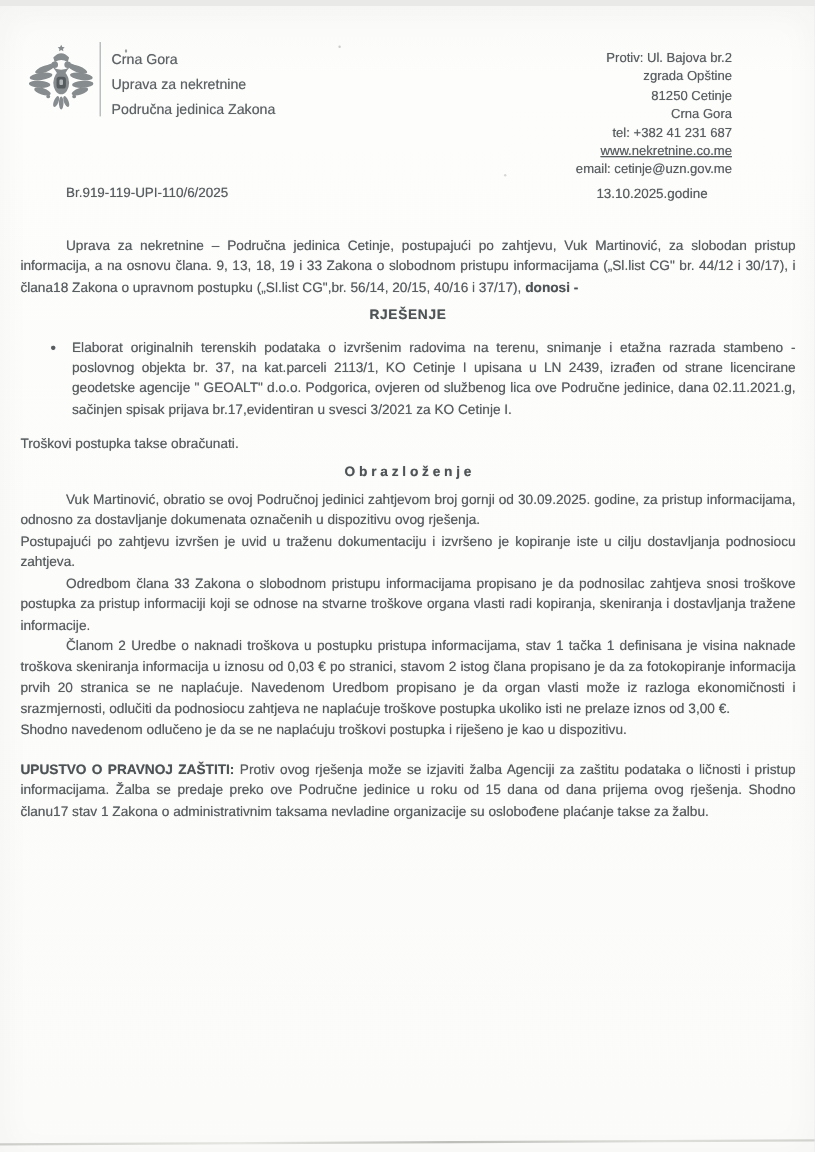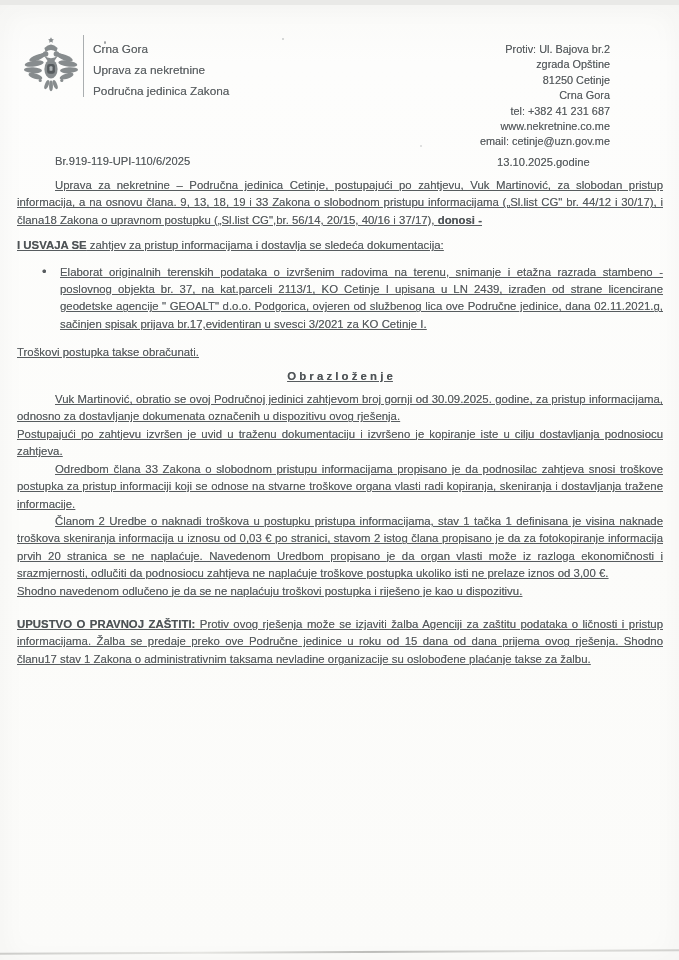--- a/index.html
+++ b/index.html
@@ -22,7 +22,7 @@
   .org { margin-left:9px; padding-top:5px; font-size:11.8px; line-height:21px; color:#5d6265; white-space:nowrap; }
 
   .contact { position:absolute; top:37px; right:69px; text-align:right; font-size:10.9px; line-height:15.4px; color:#585d60; }
-  .contact .website { }
+  .contact .website { text-decoration:underline; }
 
   
   .ref-row { position:absolute; top:150px; left:17px; right:17px; font-size:11.2px; }

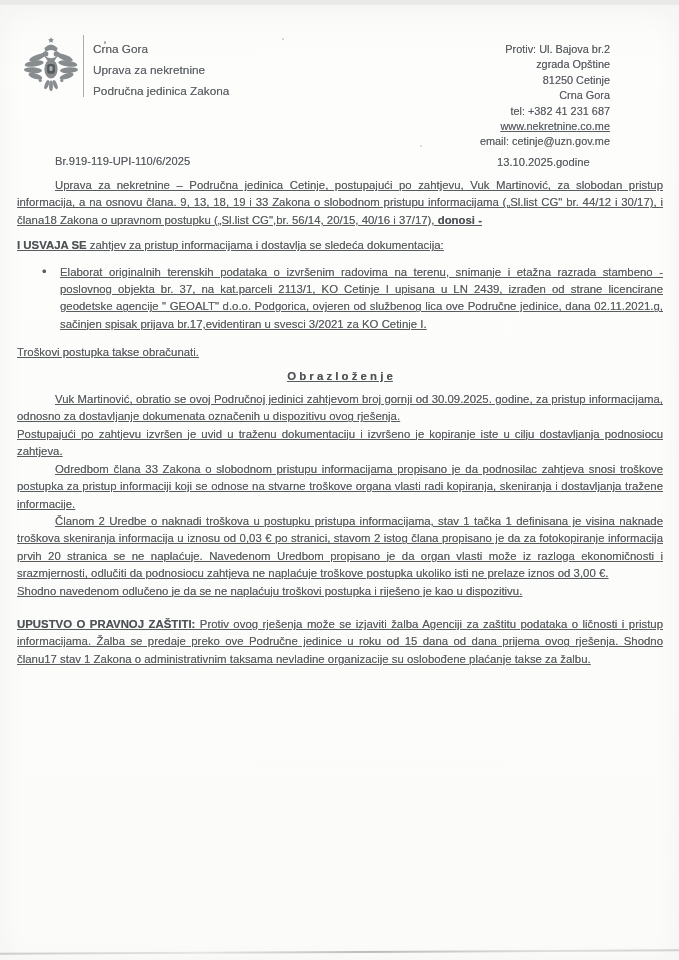--- a/index.html
+++ b/index.html
@@ -30,7 +30,7 @@
   .ref-date { position:absolute; left:480px; top:1px; }
 
   
-  .content { position:absolute; top:172px; left:17px; width:646px; font-size:11.4px; line-height:17.4px; text-align:justify;text-decoration:underline; }
+  .content { position:absolute; top:192px; left:17px; width:646px; font-size:11.4px; line-height:17.4px; text-align:justify; }
   .content p { margin:0; }
   b, .bold { font-weight:bold; color:#4e5356; }
 

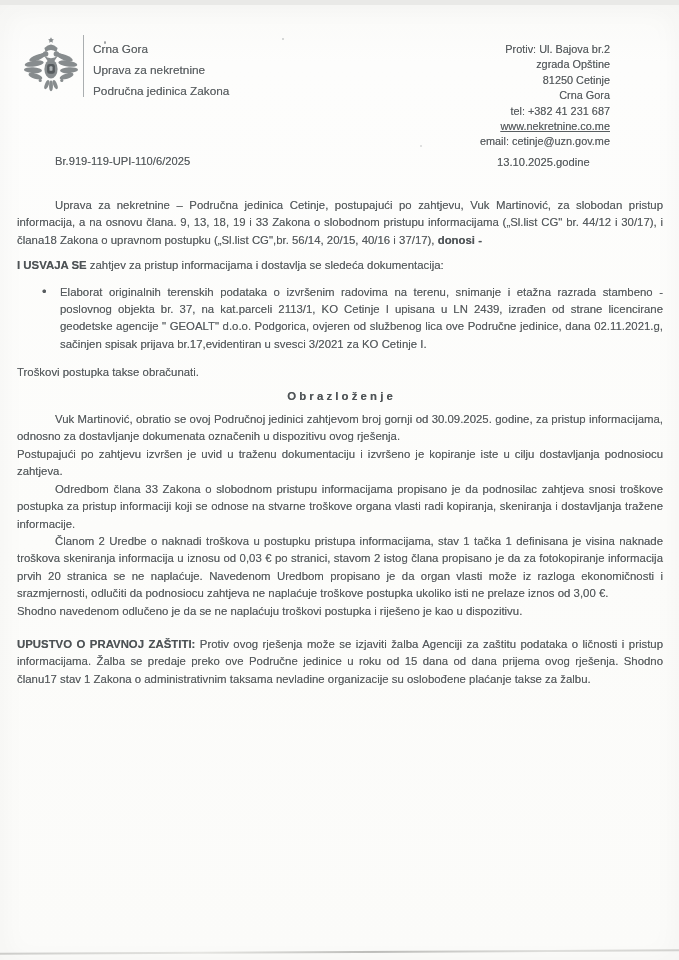--- a/index.html
+++ b/index.html
@@ -117,6 +117,7 @@
 
     <p class="intro"><span>Uprava za nekretnine – Područna jedinica Cetinje, postupajući po zahtjevu, Vuk Martinović, za slobodan pristup informacija, a na osnovu člana. 9, 13, 18, 19 i 33 Zakona o slobodnom pristupu informacijama („Sl.list CG" br. 44/12 i 30/17), i člana18 Zakona o upravnom postupku („Sl.list CG",br. 56/14, 20/15, 40/16 i 37/17), </span><b>donosi -</b></p>
 
+    <p class="title-center">RJEŠENJE</p>
 
     <p class="usvaja"><b>I USVAJA SE</b><span> zahtjev za pristup informacijama i dostavlja se sledeća dokumentacija:</span></p>
 

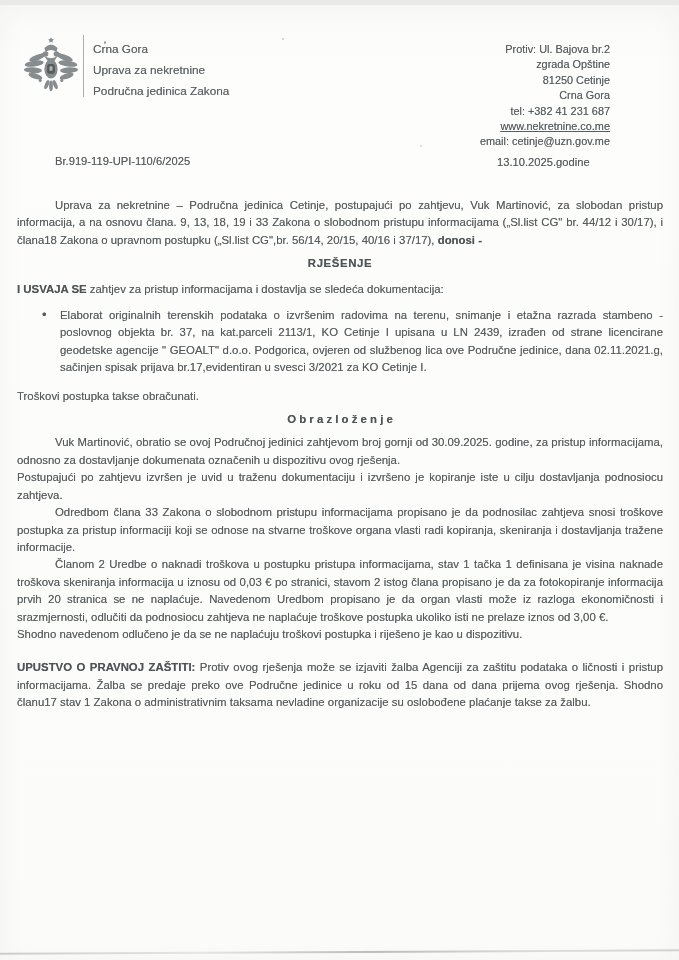--- a/index.html
+++ b/index.html
@@ -119,7 +119,6 @@
 
     <p class="title-center">RJEŠENJE</p>
 
-    <p class="usvaja"><b>I USVAJA SE</b><span> zahtjev za pristup informacijama i dostavlja se sledeća dokumentacija:</span></p>
 
     <p class="bullet-item"><span class="dot">•</span><span>Elaborat originalnih terenskih podataka o izvršenim radovima na terenu, snimanje i etažna razrada stambeno - poslovnog objekta br. 37, na kat.parceli 2113/1, KO Cetinje I upisana u LN 2439, izrađen od strane licencirane geodetske agencije " GEOALT" d.o.o. Podgorica, ovjeren od službenog lica ove Područne jedinice, dana 02.11.2021.g, sačinjen spisak prijava br.17,evidentiran u svesci  3/2021 za KO Cetinje I.</span></p>
 

